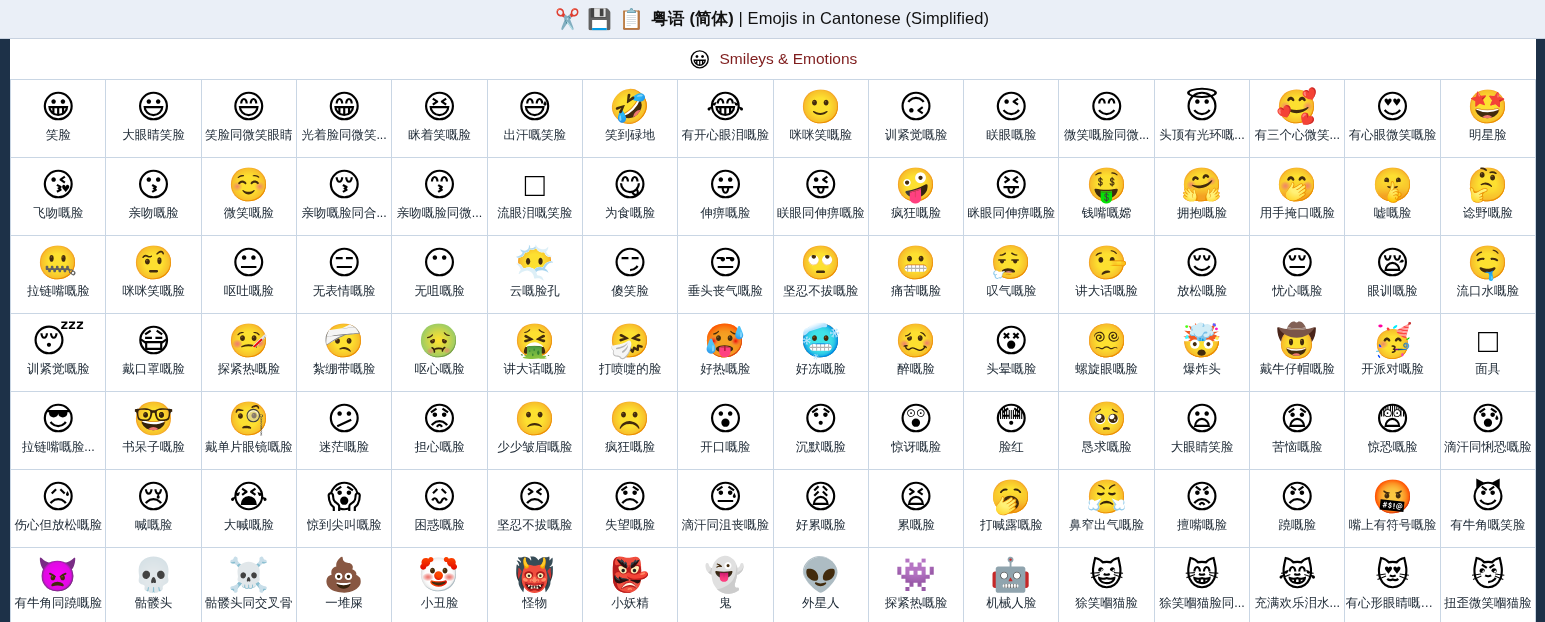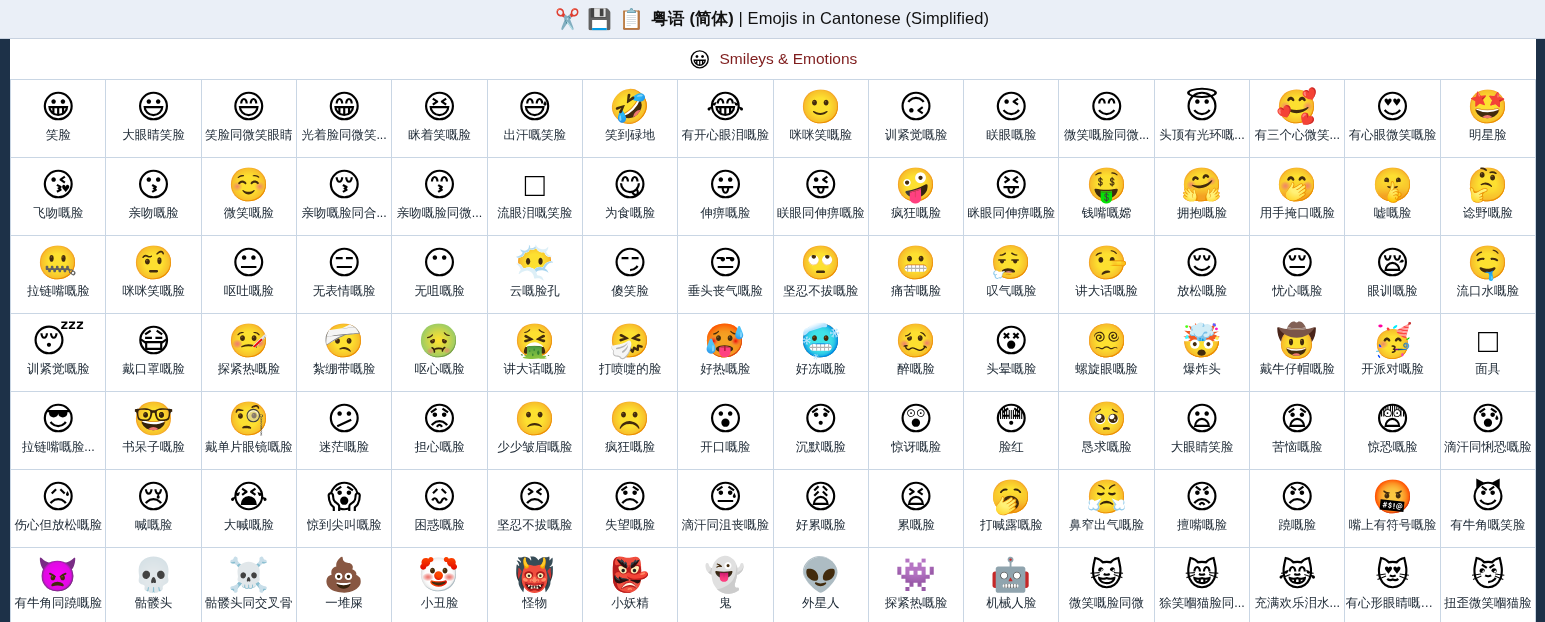--- a/index.html
+++ b/index.html
@@ -573,7 +573,7 @@
         </div>
         <div class="cell">
           <div class="glyph">😺</div>
-          <div class="cap">微笑嘅脸同微</div>
+          <div class="cap">狳笑嗰猫脸</div>
         </div>
         <div class="cell">
           <div class="glyph">😸</div>

